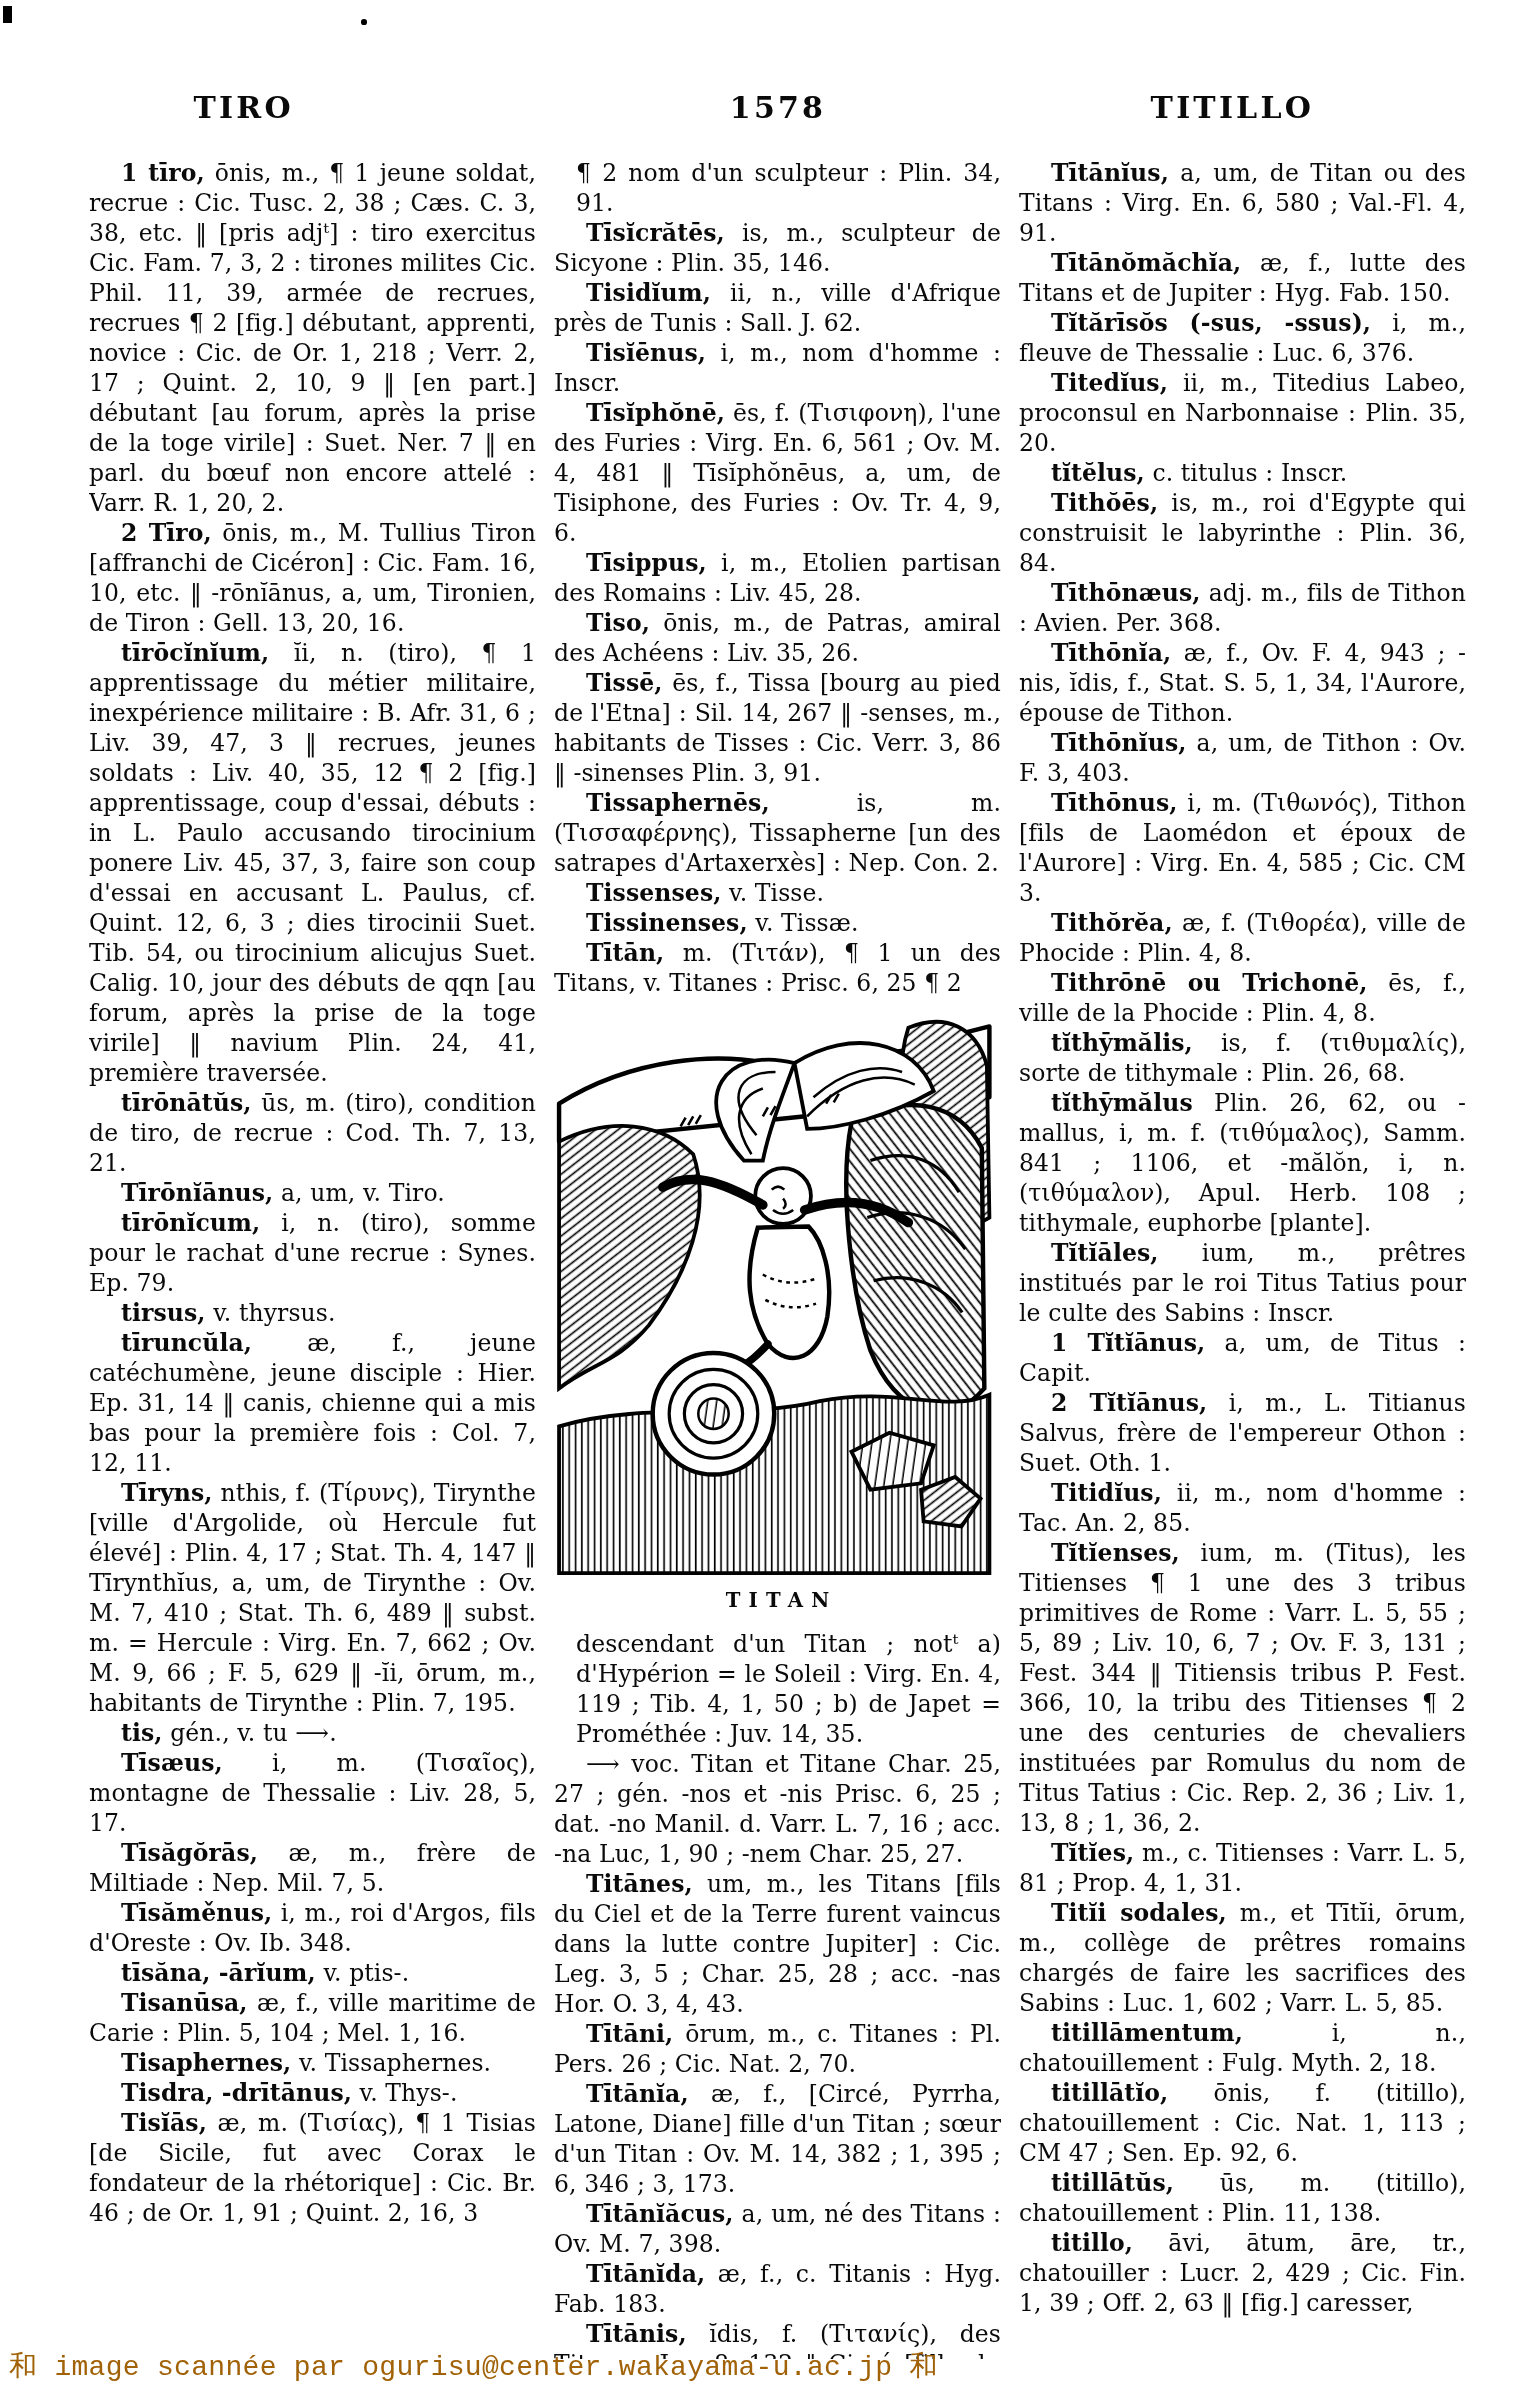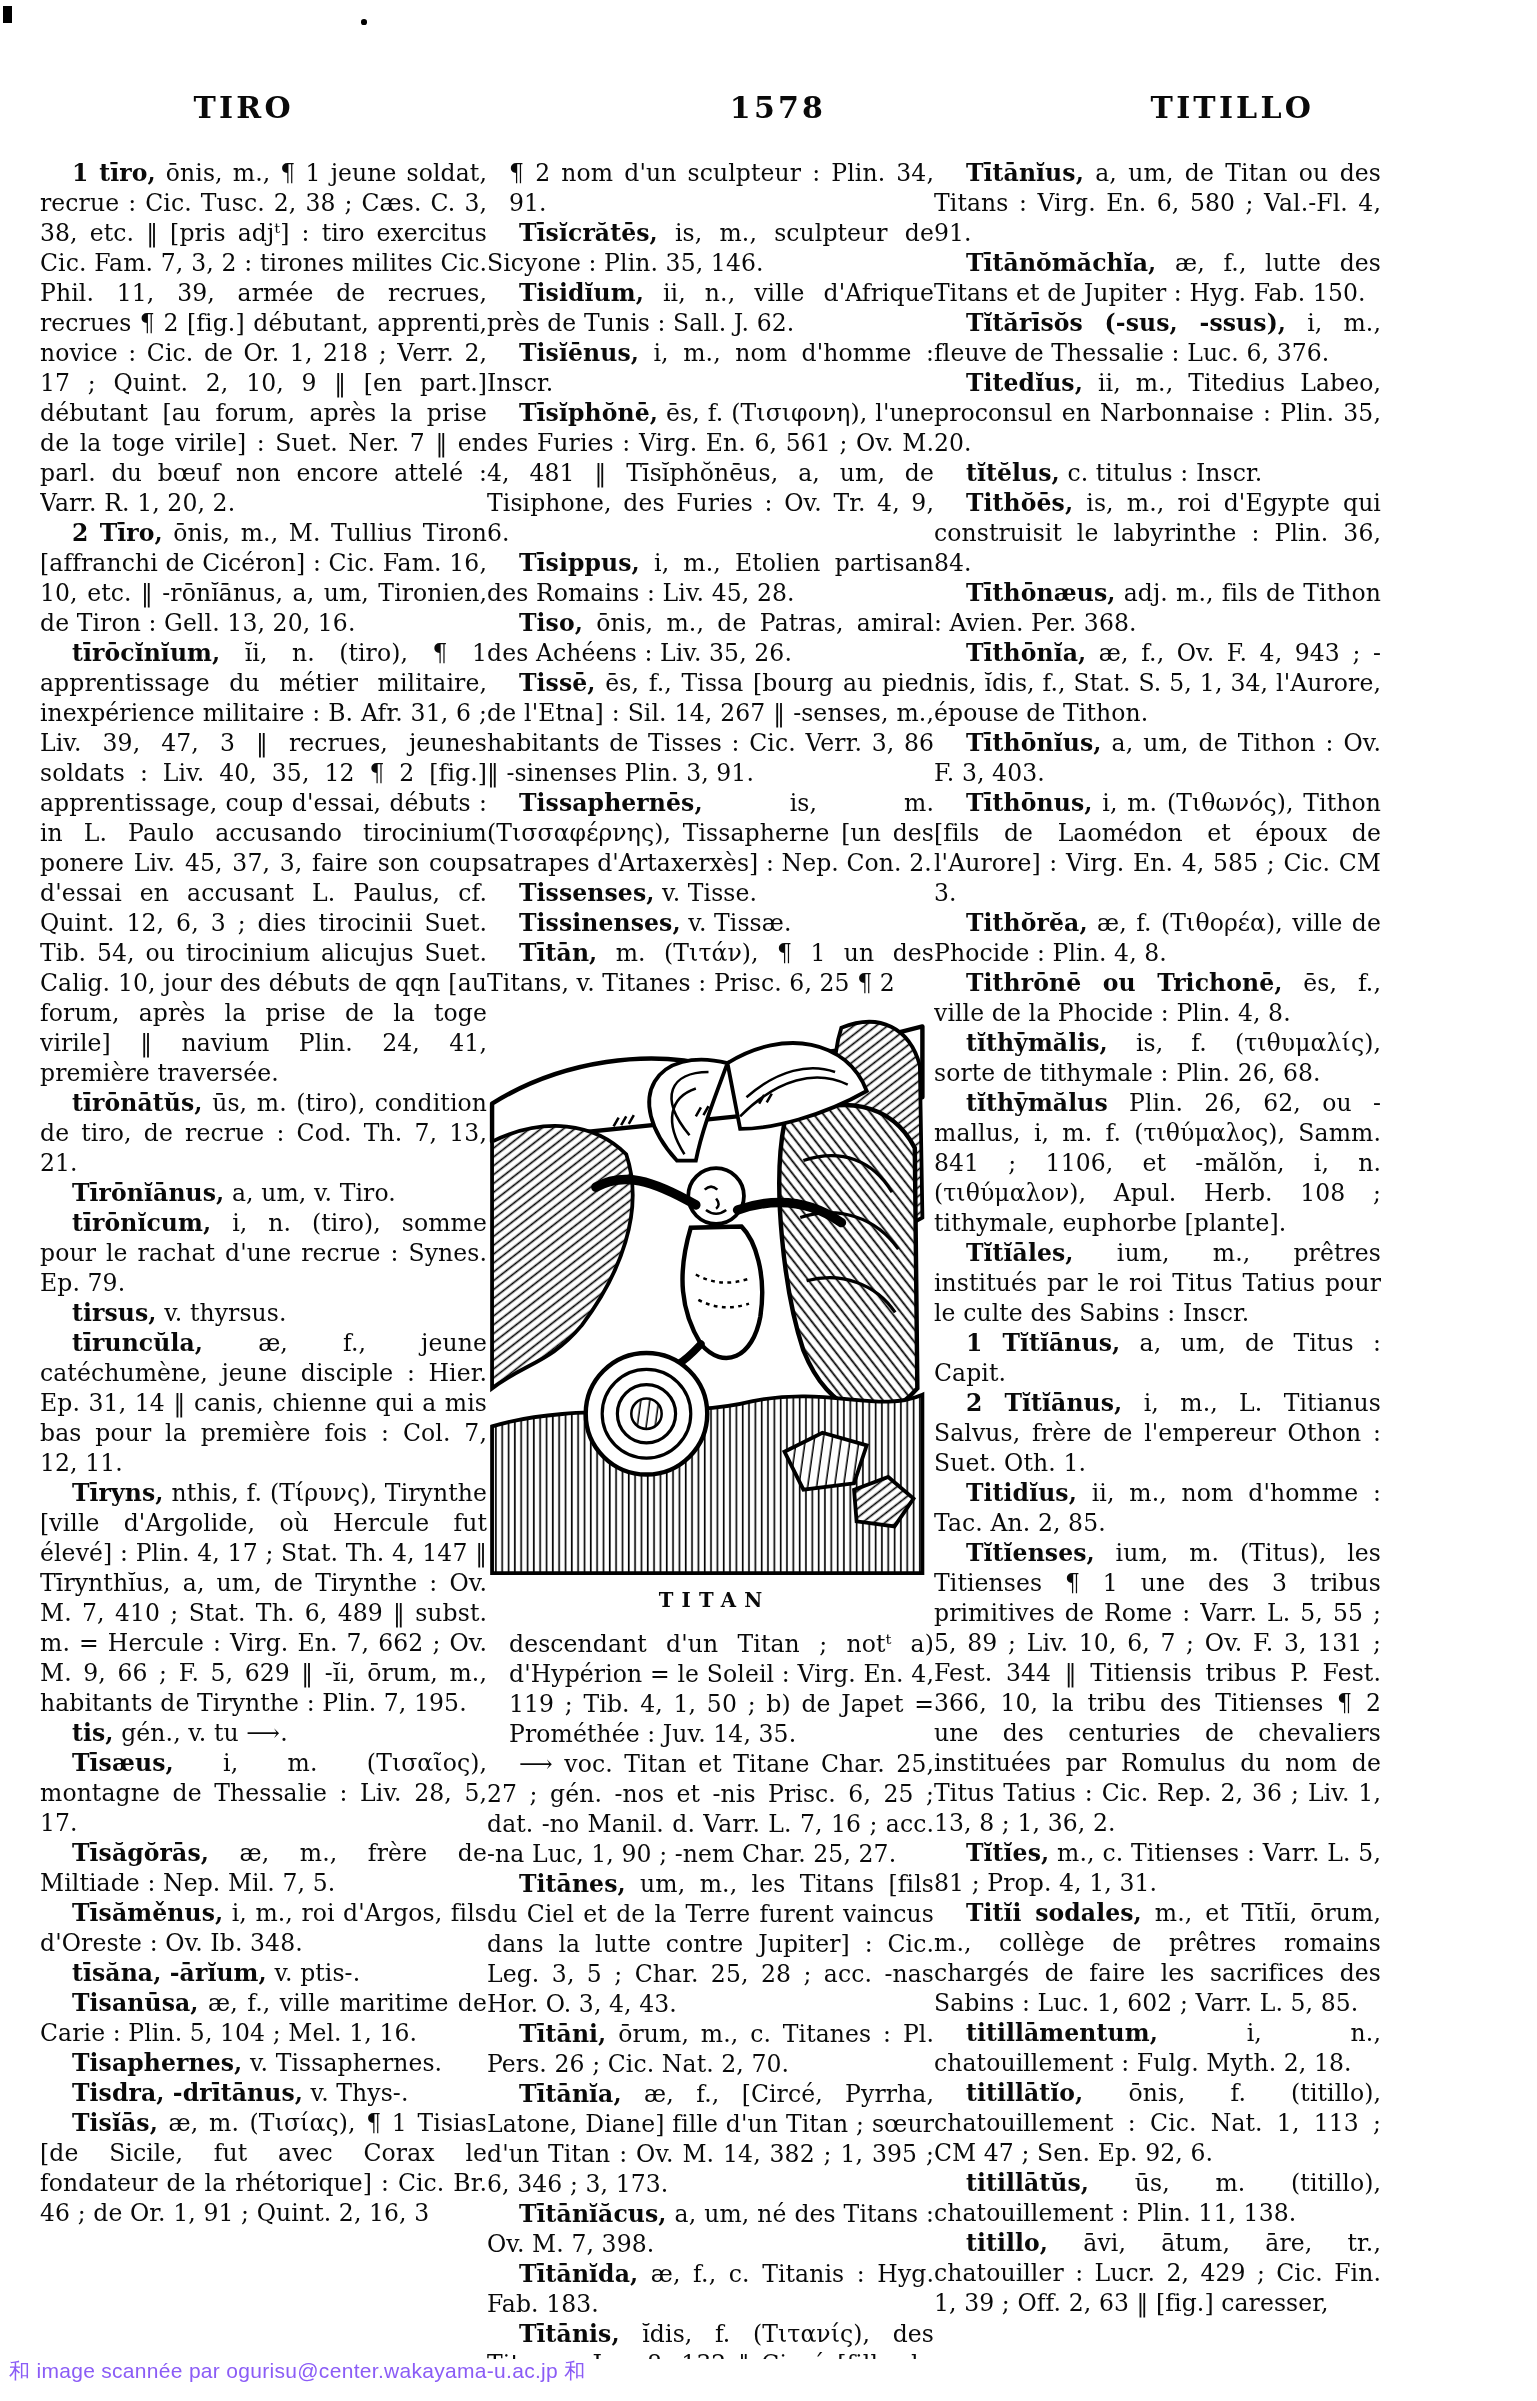--- a/index.html
+++ b/index.html
@@ -21,7 +21,7 @@
   .runhead .rw{transform:translateX(-5px);}
   
   .content{
-    display:flex;padding:33px 70px 0 40px;
+    display:flex;gap:18px;padding:33px 70px 0 89px;
   }
   .col{
     width:447px;height:2201px;overflow:hidden;

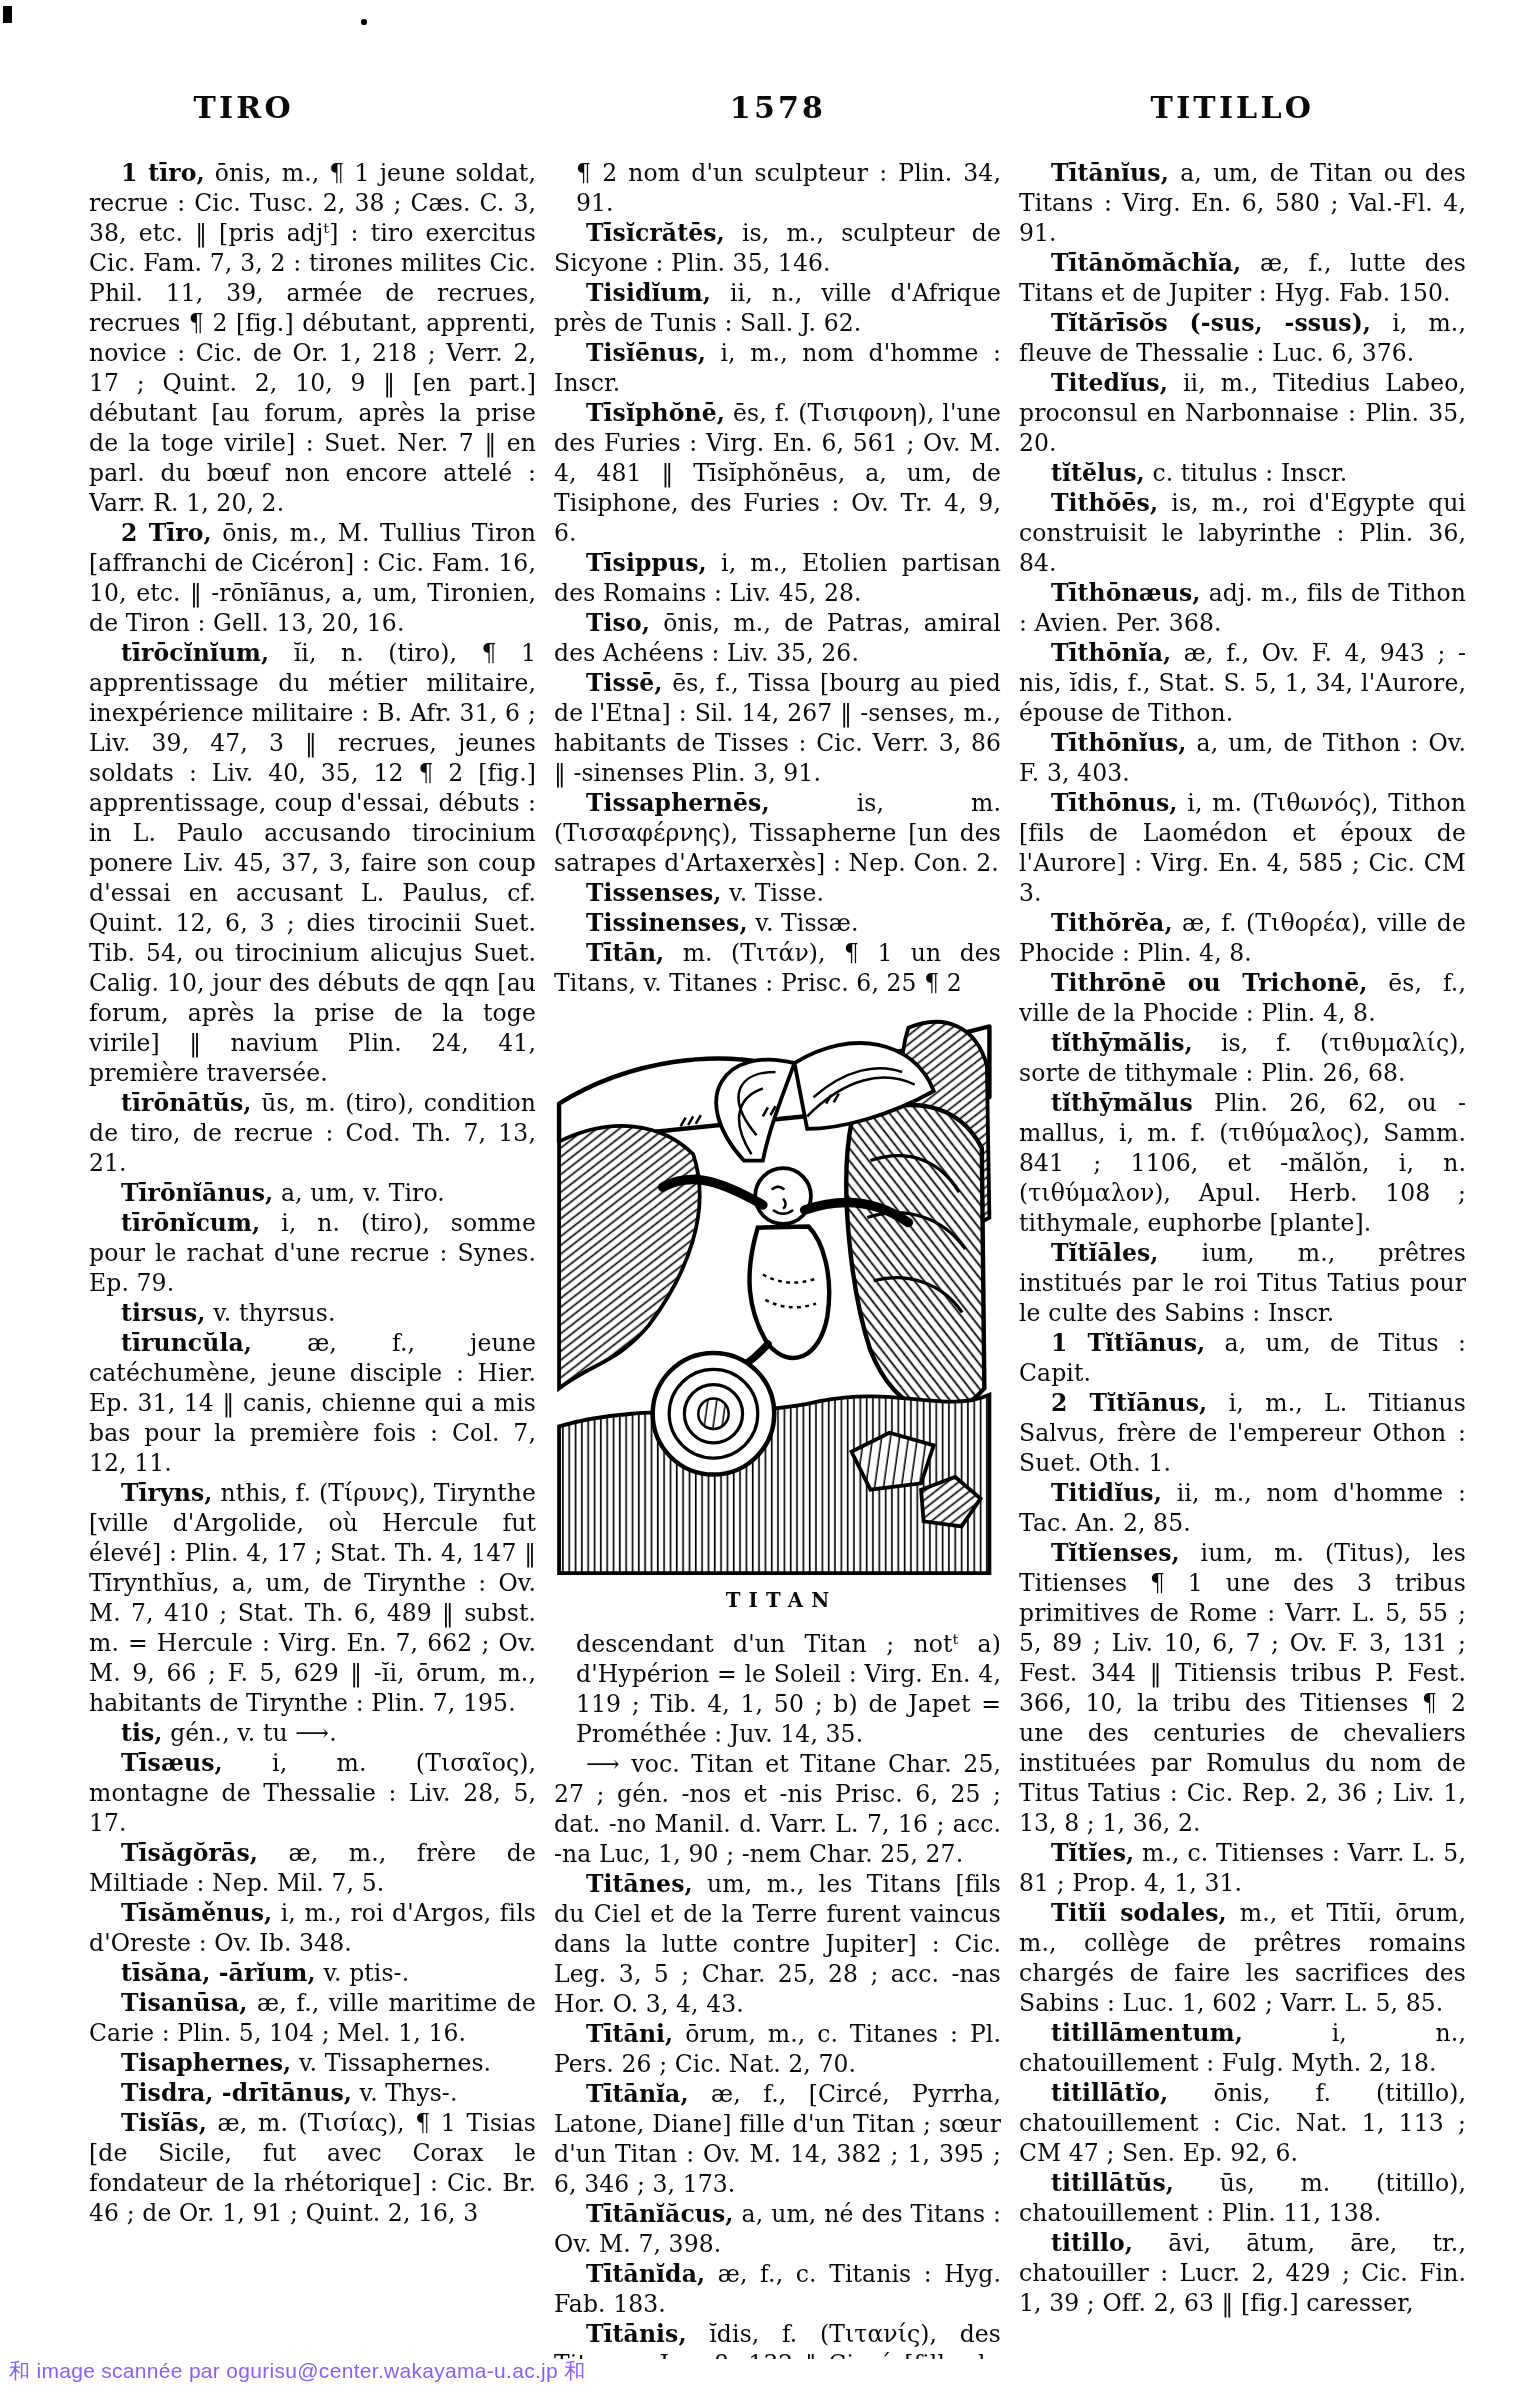--- a/index.html
+++ b/index.html
@@ -41,7 +41,7 @@
   
   .scanline{
     position:absolute;left:9px;bottom:16.5px;
-    font-family:Liberation Sans, sans-serif;font-size:21px;color:#8b5cf6;
+    font-family:Liberation Mono, monospace;font-size:28px;color:#a16207;
     letter-spacing:0.3px;
   }
   

